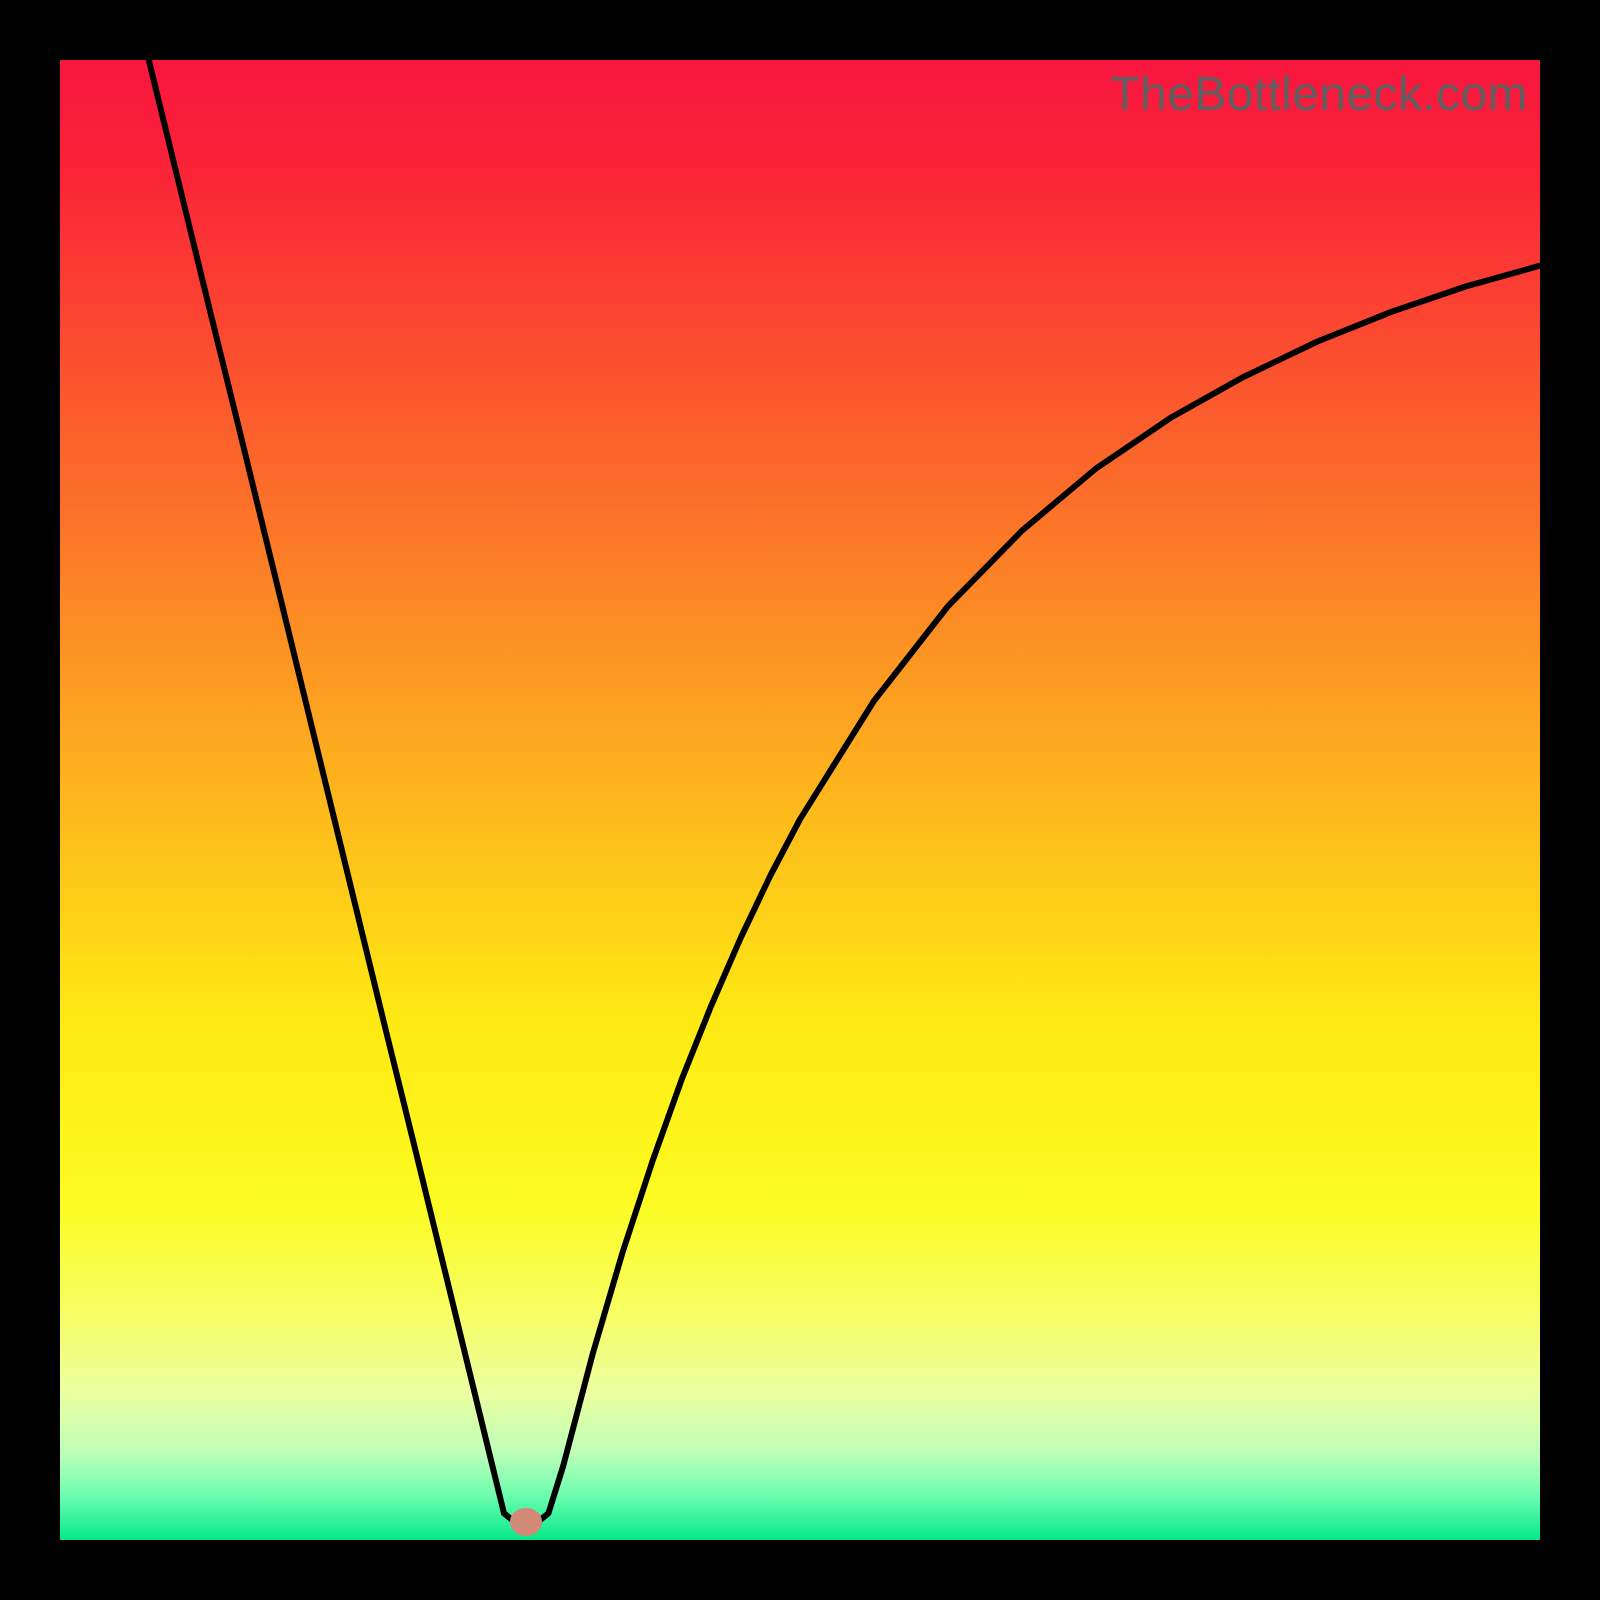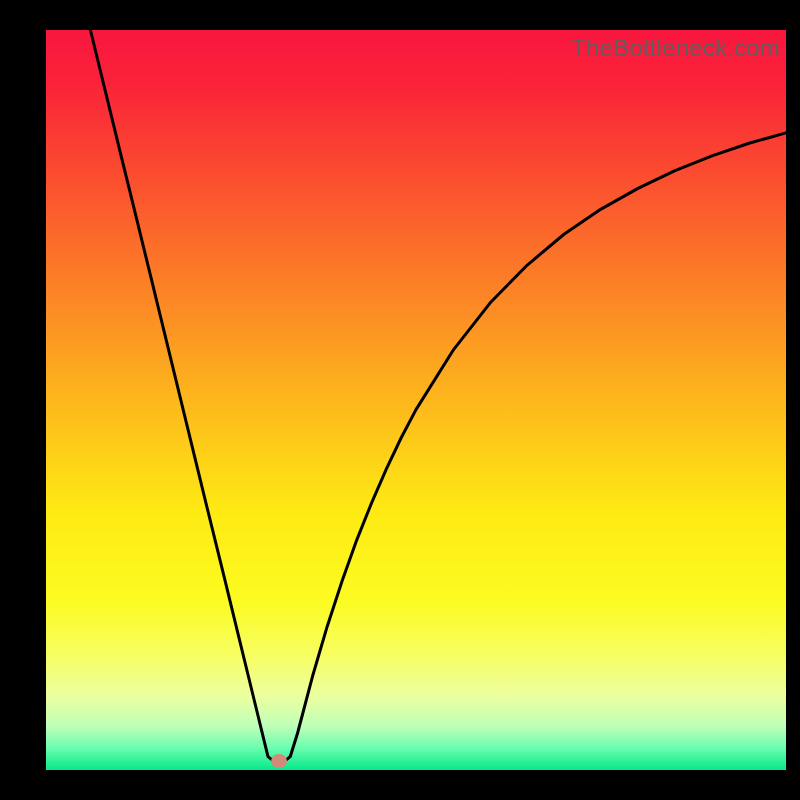--- a/index.html
+++ b/index.html
@@ -18,7 +18,6 @@
     width: 740px;
     height: 740px;
     background: #000;
-    margin-left: 16px;
   }
   .plot-bg {
     position: absolute;

